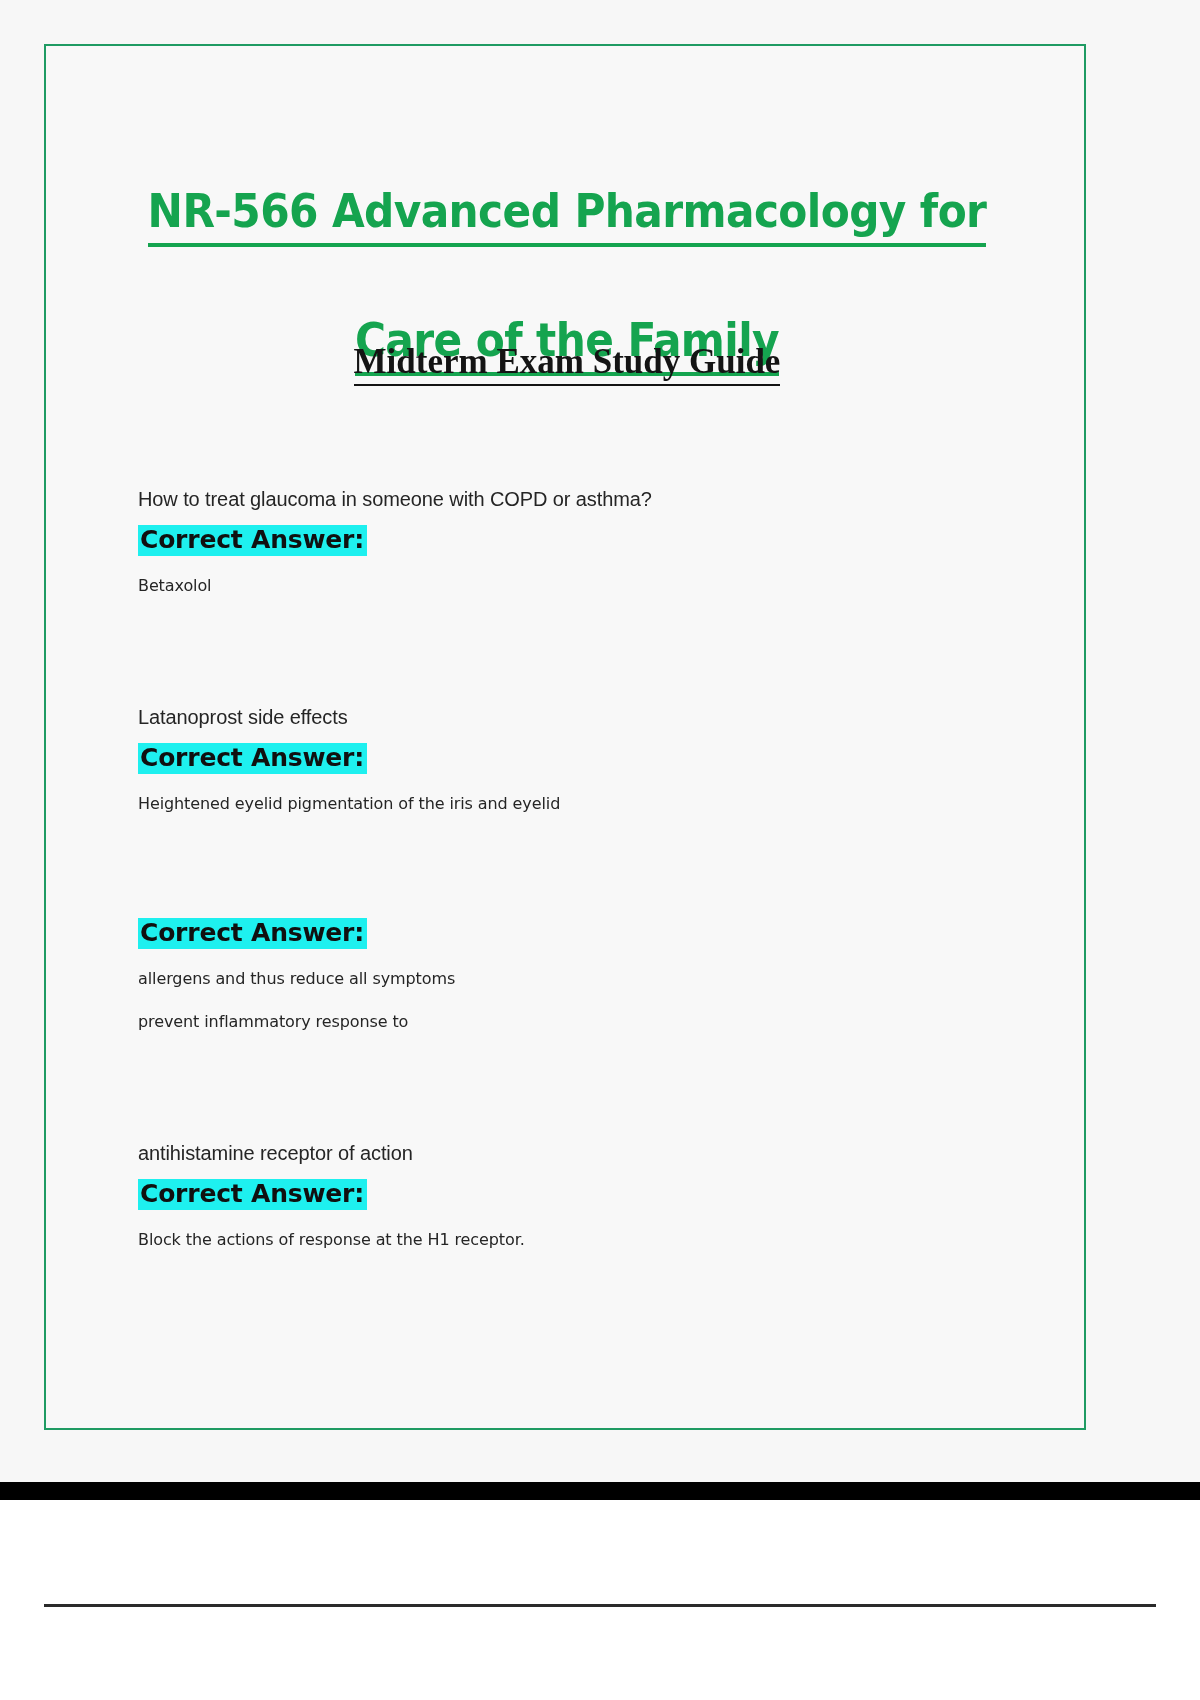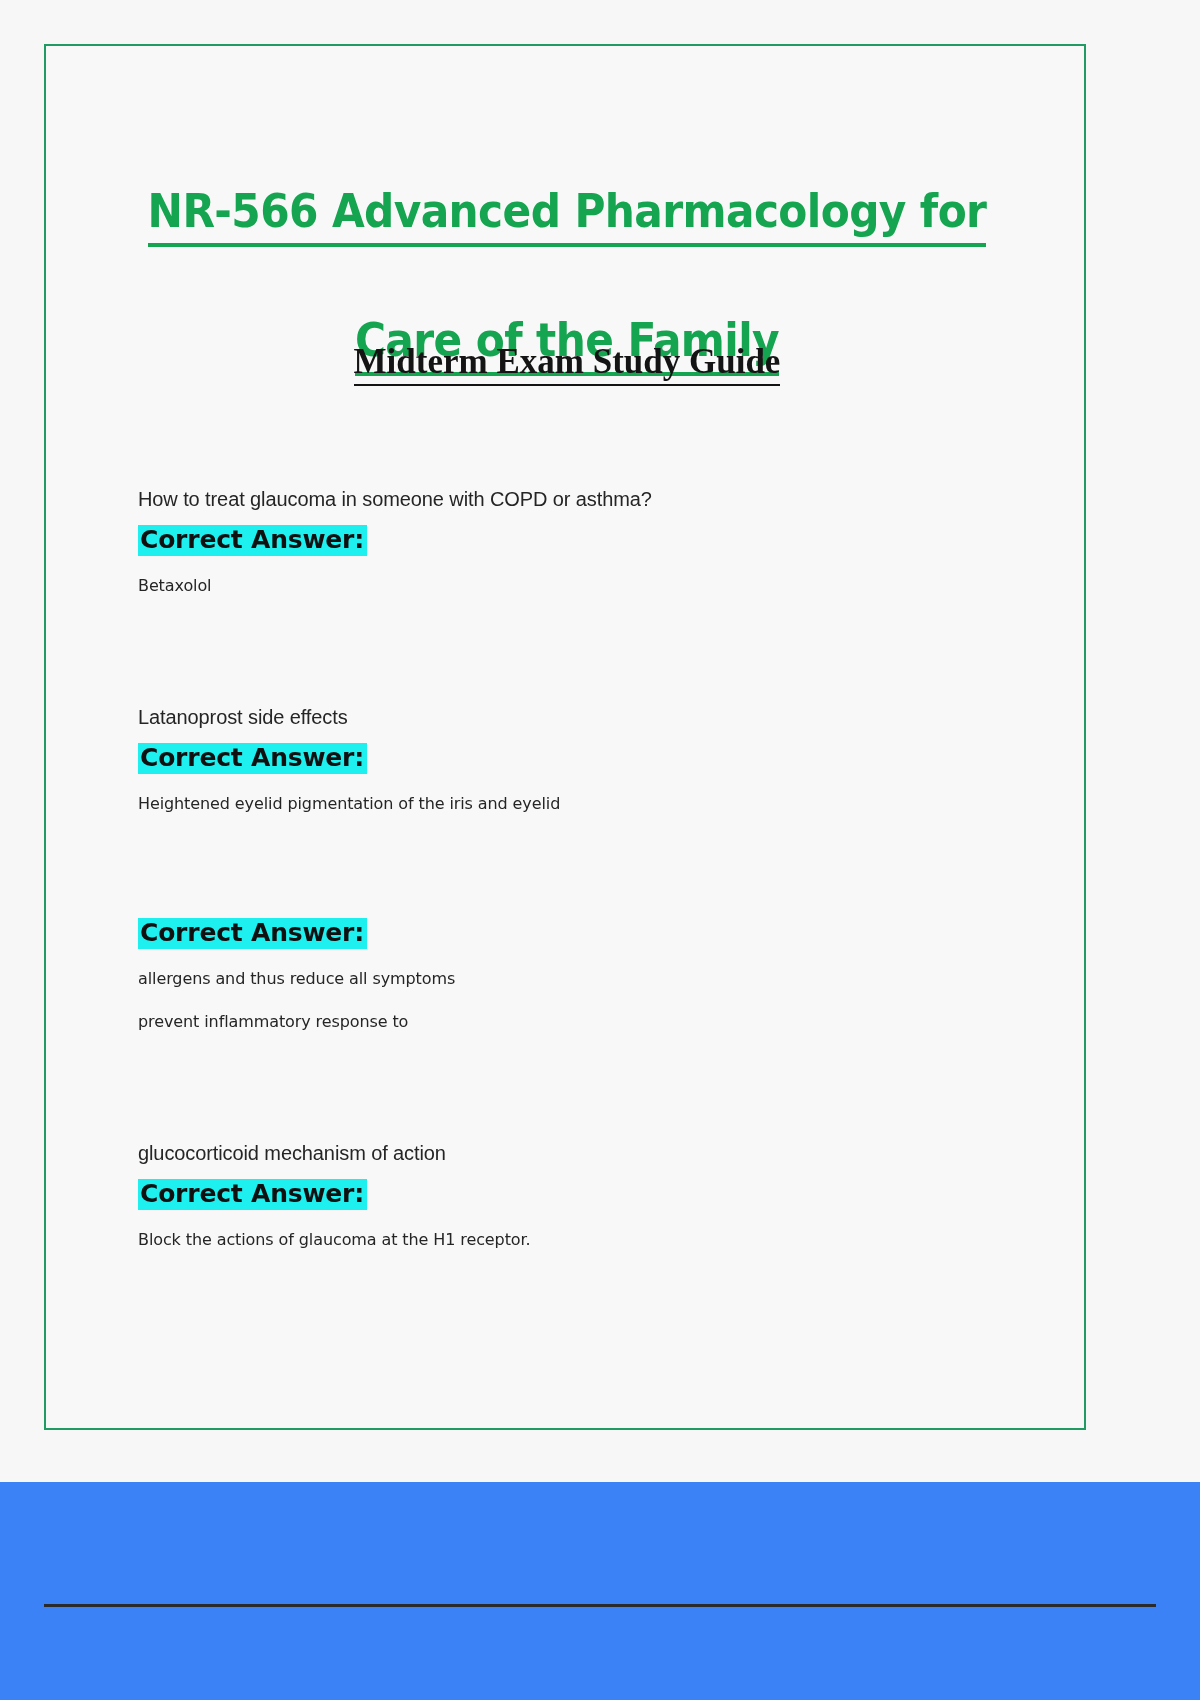--- a/index.html
+++ b/index.html
@@ -19,8 +19,8 @@
   .page-canvas {
     position: relative;
     width: 1200px;
-    height: 1700px;
-    background: #3b82f6;
+    height: 1500px;
+    background: #000000;
   }
 
   .page-backdrop {

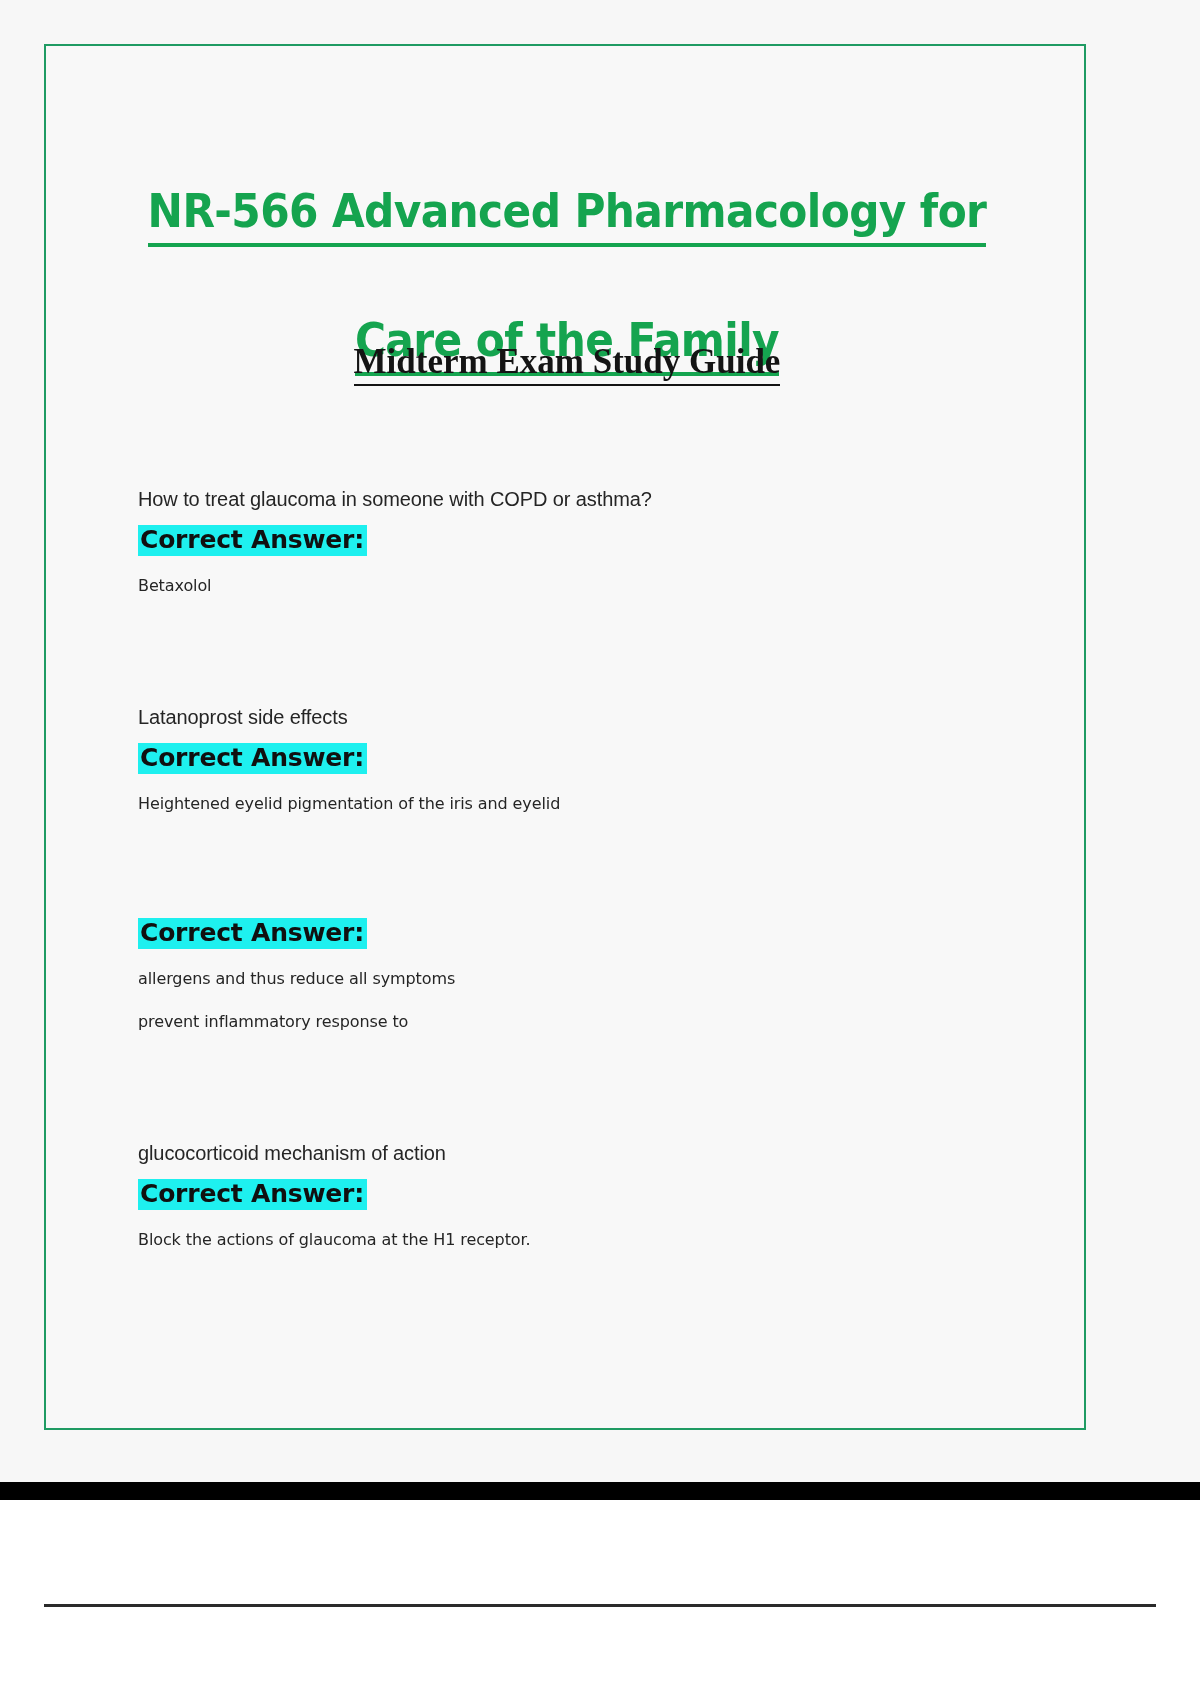--- a/index.html
+++ b/index.html
@@ -196,7 +196,7 @@
         </div>
 
         <div class="qa-block">
-          <div class="qa-question">glucocorticoid mechanism of action</div>
+          <div class="qa-question">antihistamine receptor of action</div>
           <div class="qa-label-row">
             <span class="qa-label">Correct Answer:</span>
           </div>

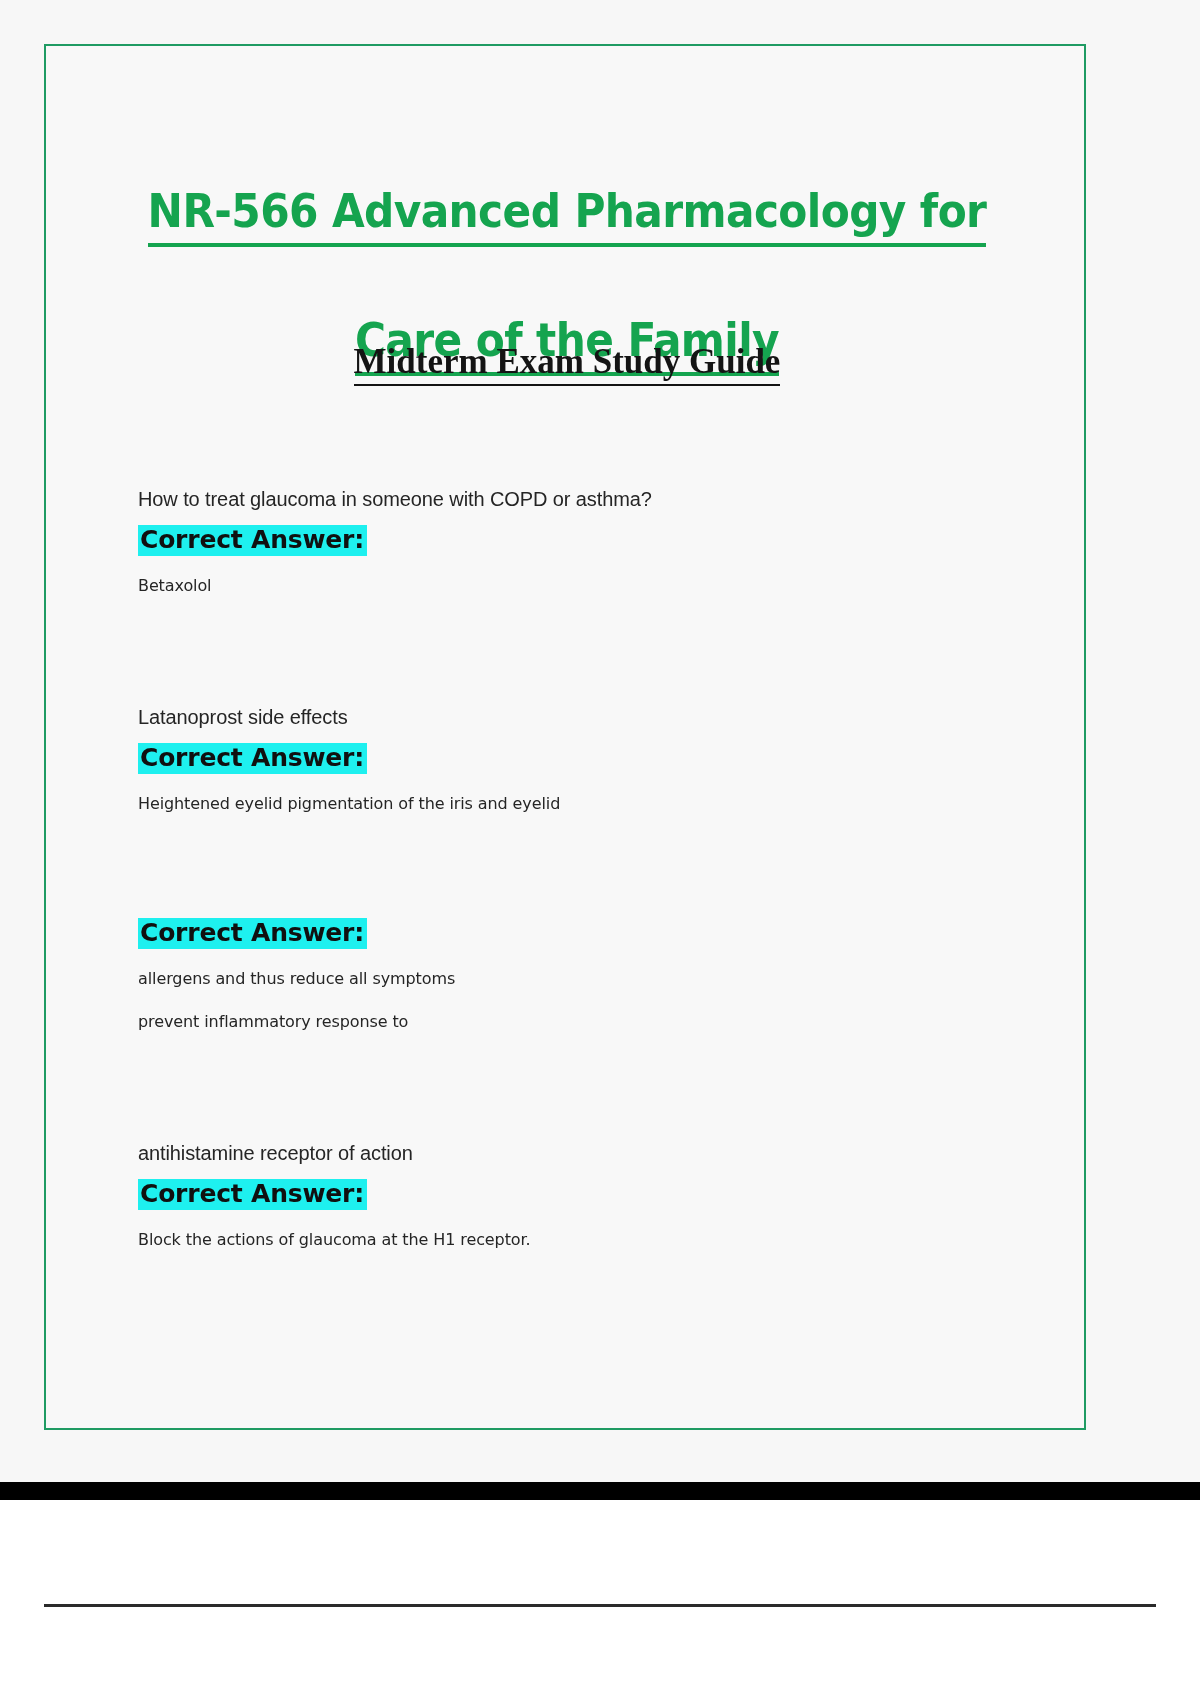--- a/index.html
+++ b/index.html
@@ -200,7 +200,7 @@
           <div class="qa-label-row">
             <span class="qa-label">Correct Answer:</span>
           </div>
-          <div class="qa-answer">Block the actions of glaucoma at the H1 receptor.</div>
+          <div class="qa-answer">Block the actions of response at the H1 receptor.</div>
         </div>
 
       </div>

